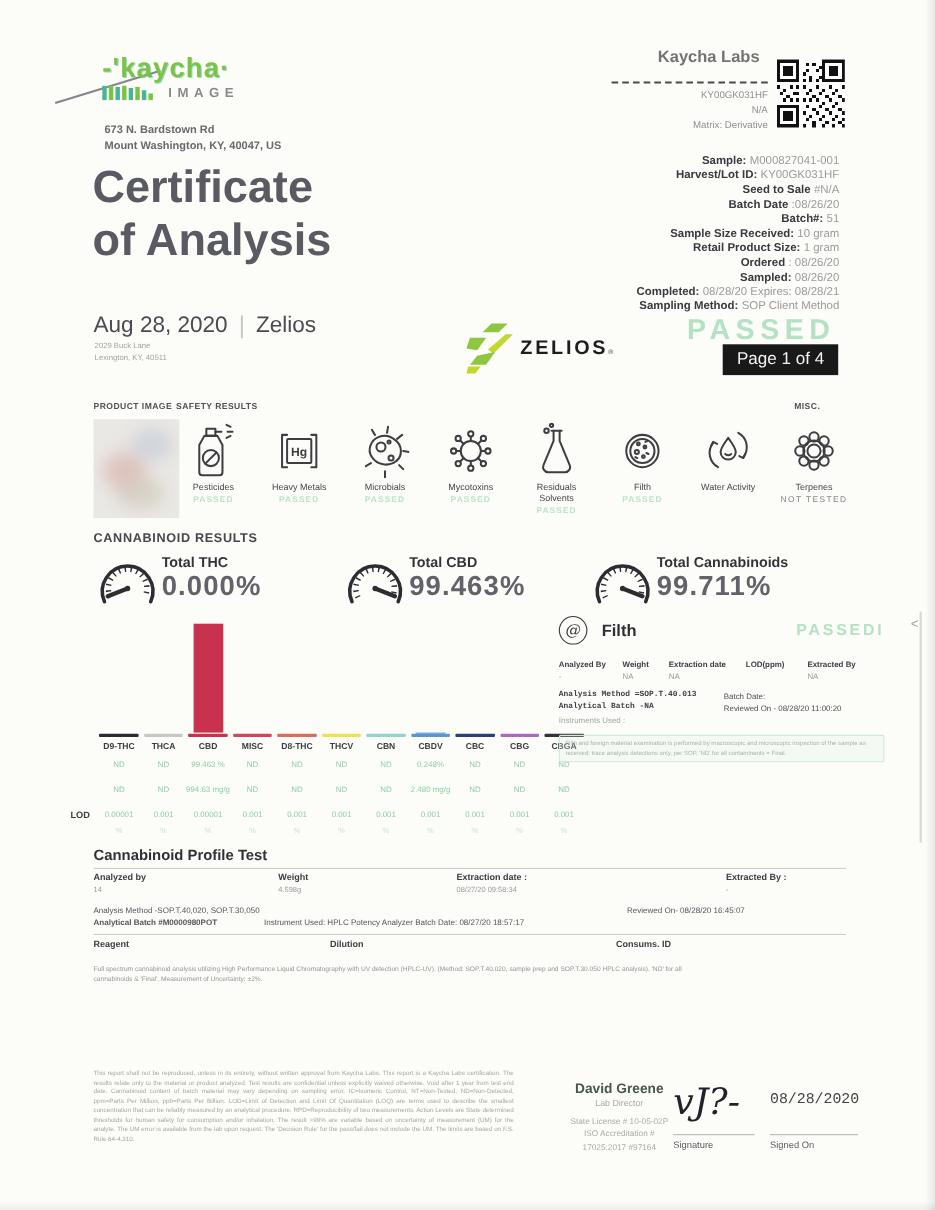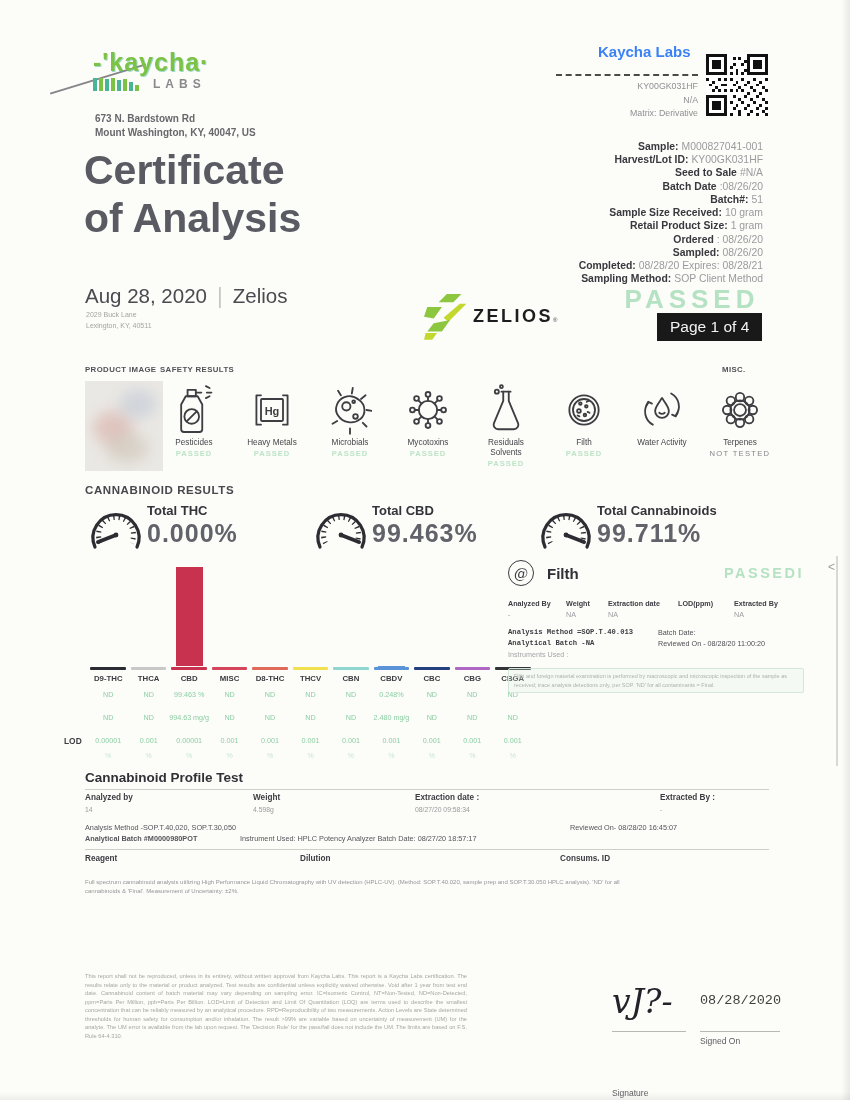--- a/index.html
+++ b/index.html
@@ -14,7 +14,7 @@
   .kb.g{background:#7cc243;}
   .klogo-labs{margin-left:12px;font-size:12px;letter-spacing:5px;color:#8a8a8c;font-weight:bold;}
   .addr{font-size:10px;font-weight:bold;color:#68686c;line-height:1.4;}
-  .labname{font-size:15px;font-weight:bold;color:#3b82f6;}
+  .labname{font-size:15px;font-weight:bold;color:#737373;}
   .dash{border-top:2px dashed #4a4a4a;}
   .ids{font-size:8.8px;color:#909093;text-align:right;line-height:1.55;}
   .sample{display:flex;flex-direction:column;align-items:flex-end;gap:1.8px;font-size:10.4px;line-height:1.1;white-space:nowrap;}

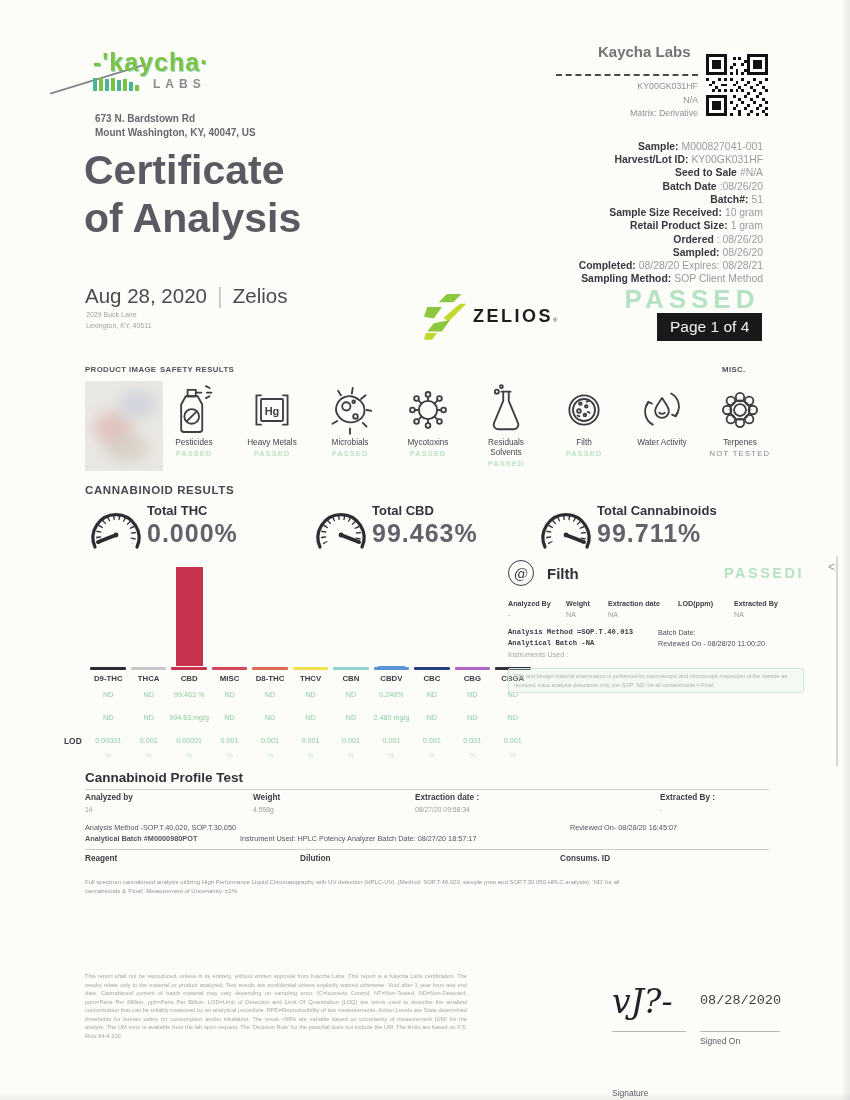--- a/index.html
+++ b/index.html
@@ -112,7 +112,7 @@
         <span class="kb g" style="height:12px"></span>
         <span class="kb" style="height:9px"></span>
         <span class="kb g" style="height:6px"></span>
-      <span class="klogo-labs">LABS</span>
+      <span class="klogo-labs">IMAGE</span>
     </div>
   </div>
   <div class="abs addr" style="left:95px;top:112px">

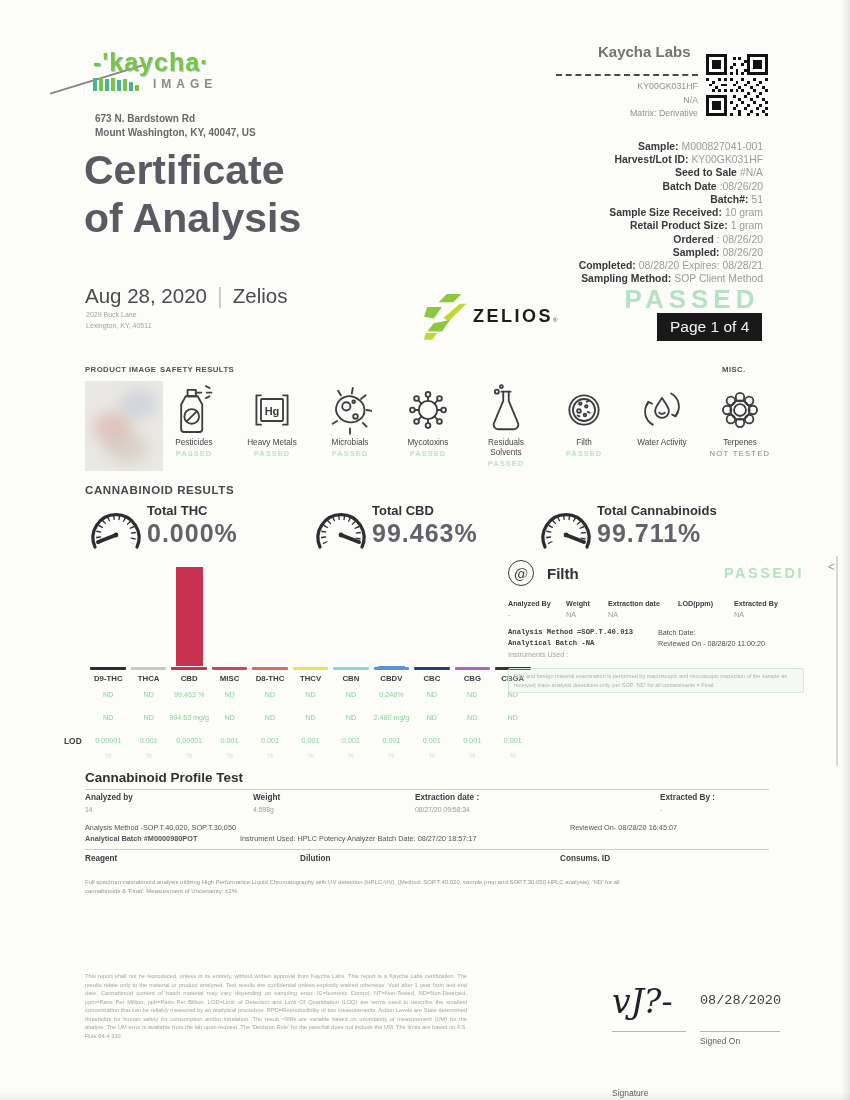--- a/index.html
+++ b/index.html
@@ -551,6 +551,15 @@
   </div>
 
   <div class="abs legal" style="left:85px;top:972px;width:382px">This report shall not be reproduced, unless in its entirety, without written approval from Kaycha Labs. This report is a Kaycha Labs certification. The results relate only to the material or product analyzed. Test results are confidential unless explicitly waived otherwise. Void after 1 year from test end date. Cannabinoid content of batch material may vary depending on sampling error. IC=Isomeric Control, NT=Non-Tested, ND=Non-Detected, ppm=Parts Per Million, ppb=Parts Per Billion. LOD=Limit of Detection and Limit Of Quantitation (LOQ) are terms used to describe the smallest concentration that can be reliably measured by an analytical procedure. RPD=Reproducibility of two measurements. Action Levels are State determined thresholds for human safety for consumption and/or inhalation. The result &gt;99% are variable based on uncertainty of measurement (UM) for the analyte. The UM error is available from the lab upon request. The 'Decision Rule' for the pass/fail does not include the UM. The limits are based on F.S. Rule 64-4.310.</div>
+  <div class="abs" style="left:498px;top:983px;width:130px;text-align:center">
+    <div class="signname">David Greene</div>
+    <div class="signtitle">Lab Director</div>
+    <div class="license">
+      <div>State License # 10-05-02P</div>
+      <div>ISO Accreditation #</div>
+      <div>17025:2017 #97164</div>
+    </div>
+  </div>
   <div class="abs sig" style="left:612px;top:982px">vJ?-</div>
   <div class="abs sigline" style="left:612px;top:1031px;width:74px"></div>
   <div class="abs siglab" style="left:612px;top:1085px">Signature</div>

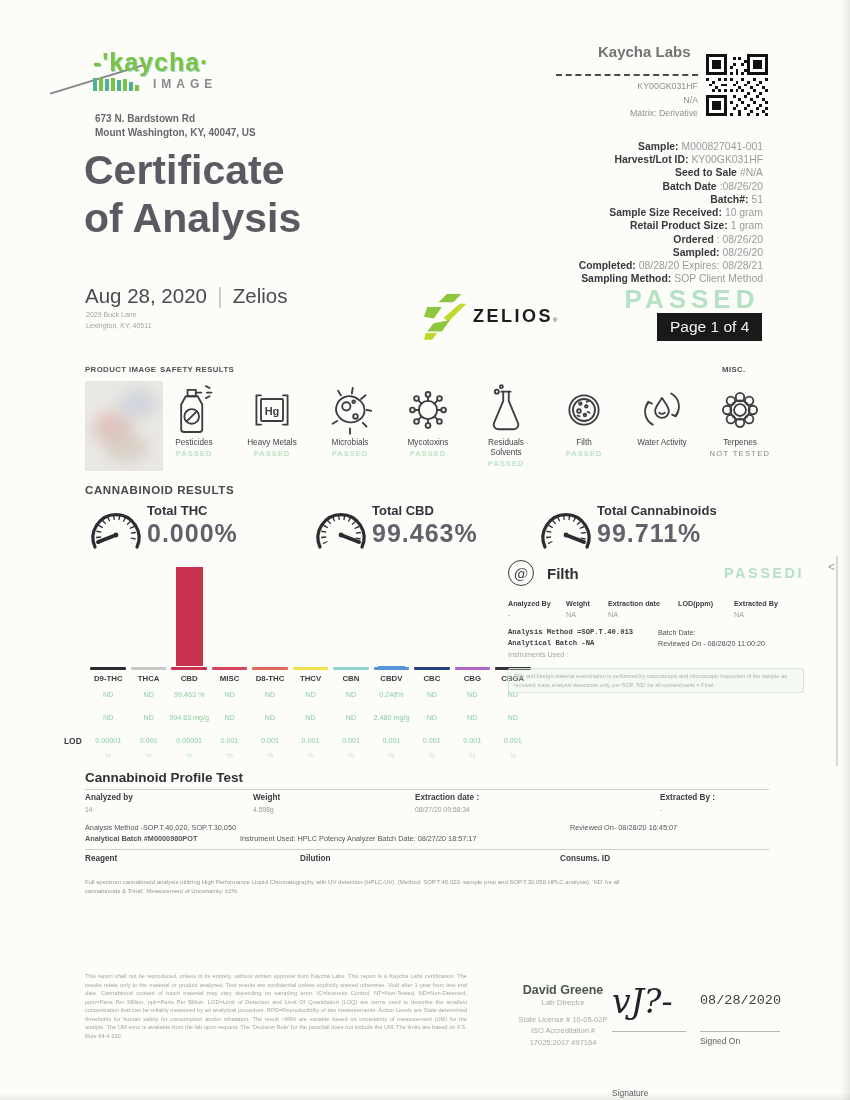--- a/index.html
+++ b/index.html
@@ -562,7 +562,7 @@
   </div>
   <div class="abs sig" style="left:612px;top:982px">vJ?-</div>
   <div class="abs sigline" style="left:612px;top:1031px;width:74px"></div>
-  <div class="abs siglab" style="left:612px;top:1085px">Signature</div>
+  <div class="abs siglab" style="left:612px;top:1033px">Signature</div>
   <div class="abs sdate" style="left:700px;top:993px">08/28/2020</div>
   <div class="abs sigline" style="left:700px;top:1031px;width:80px"></div>
   <div class="abs siglab" style="left:700px;top:1033px">Signed On</div>

